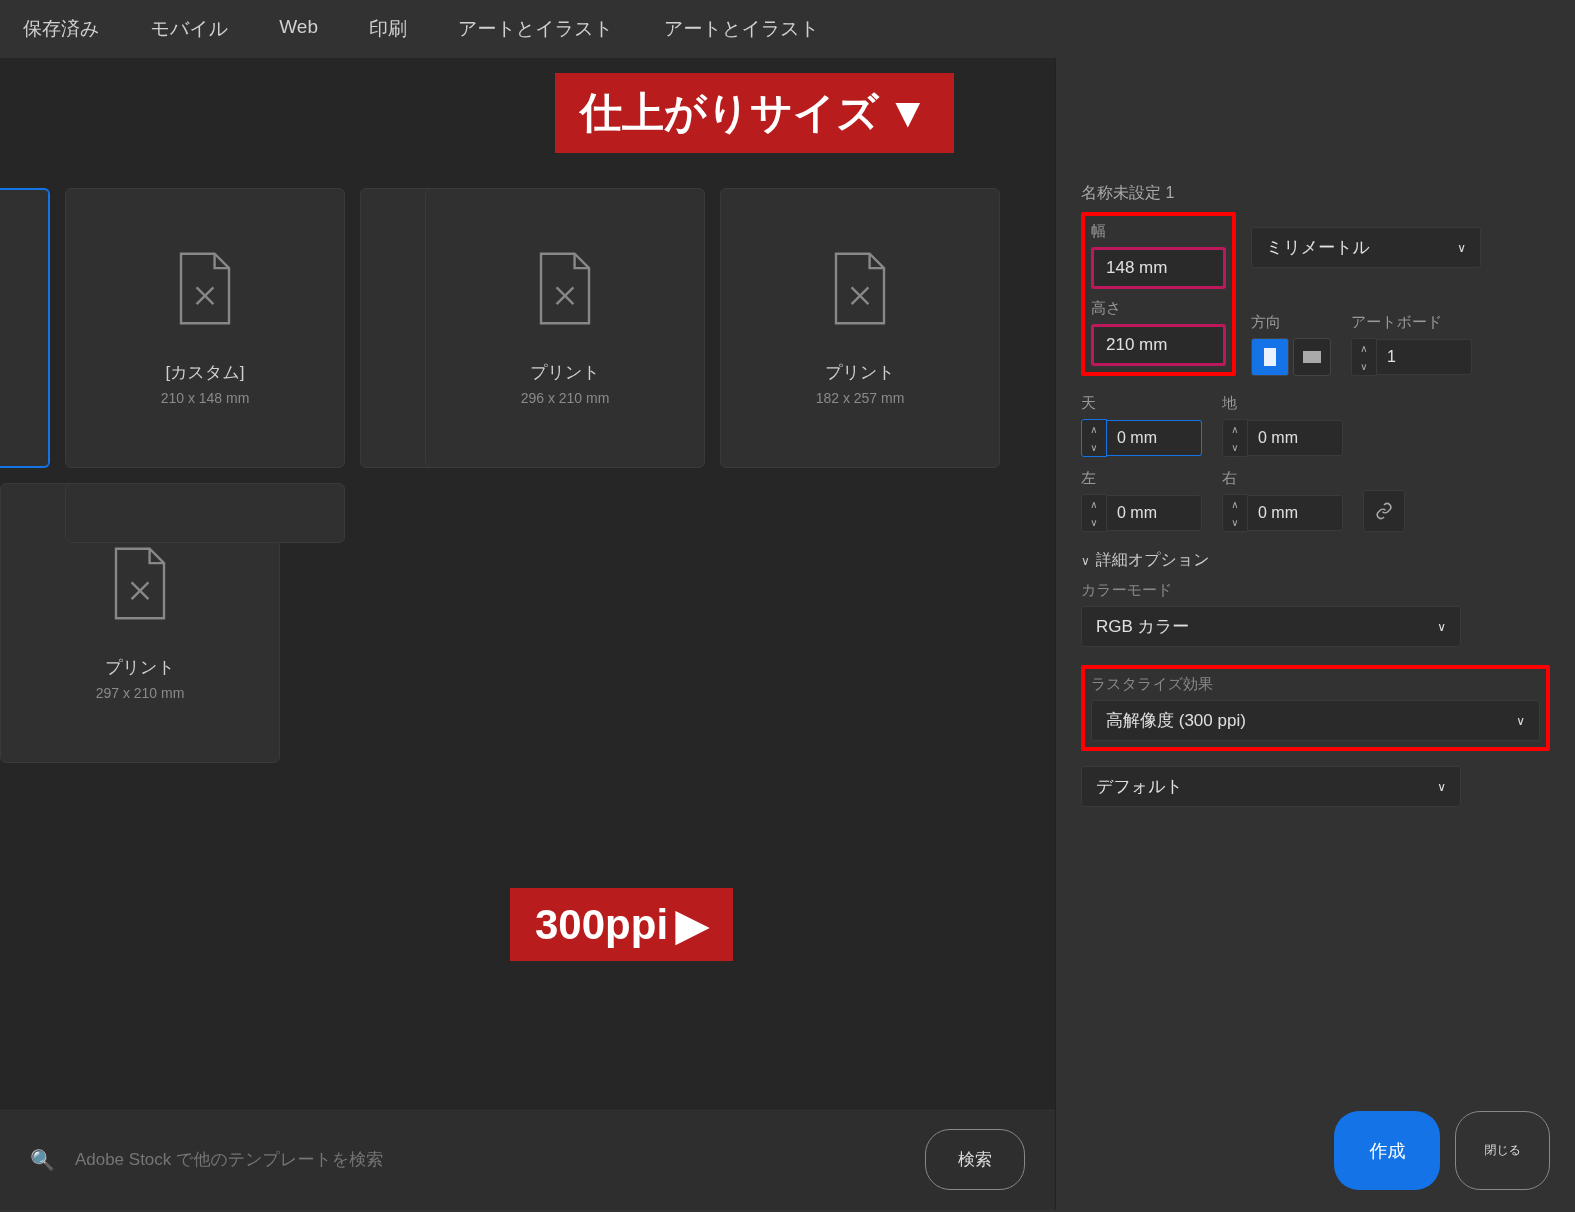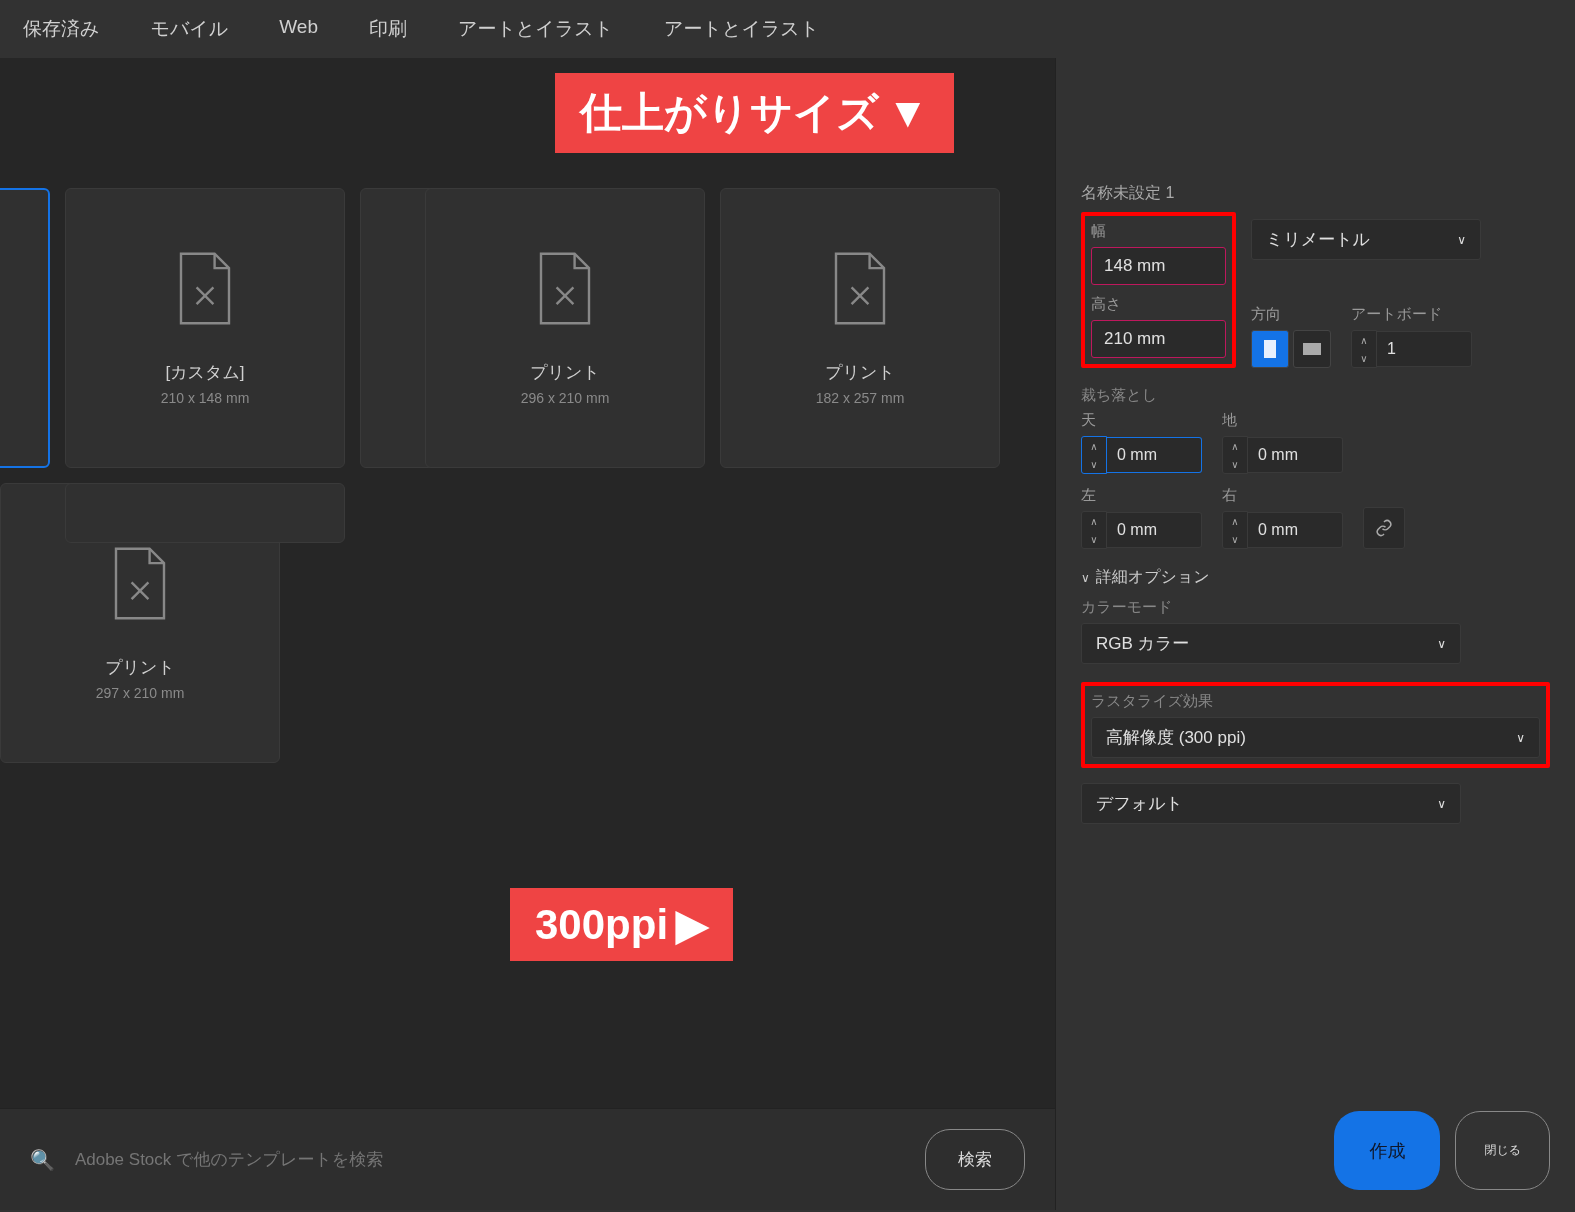--- a/index.html
+++ b/index.html
@@ -137,7 +137,7 @@
 .redbox { border: 4px solid #ff0000; padding: 6px; border-radius: 2px; }
 .annotation {
   position: absolute;
-  background: #ef4444;
+  background: #b91c1c;
   color: #fff;
   font-size: 42px;
   font-weight: bold;

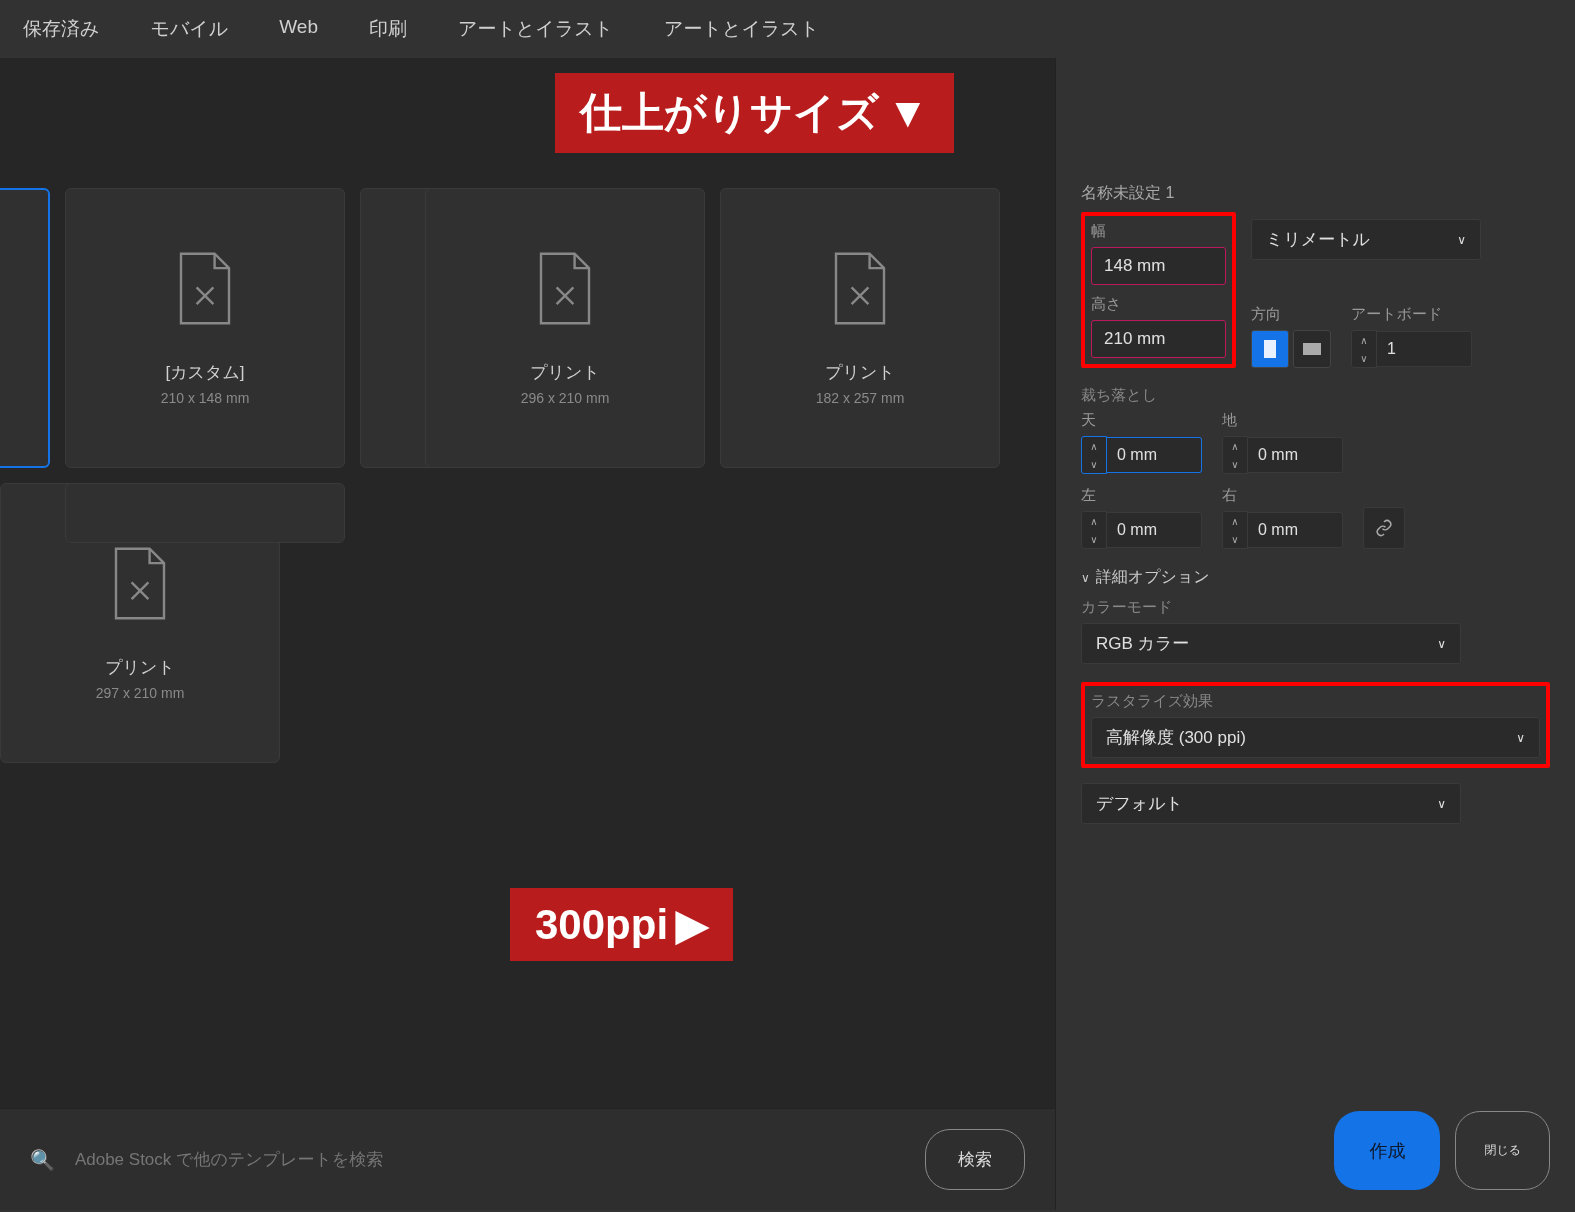--- a/index.html
+++ b/index.html
@@ -70,7 +70,7 @@
 .field-label { font-size: 15px; color: #999; }
 .field-input {
   background: #2a2a2a;
-  border: 1px solid #be185d;
+  border: 3px solid #be185d;
   color: #e0e0e0;
   padding: 8px 12px;
   font-size: 17px;

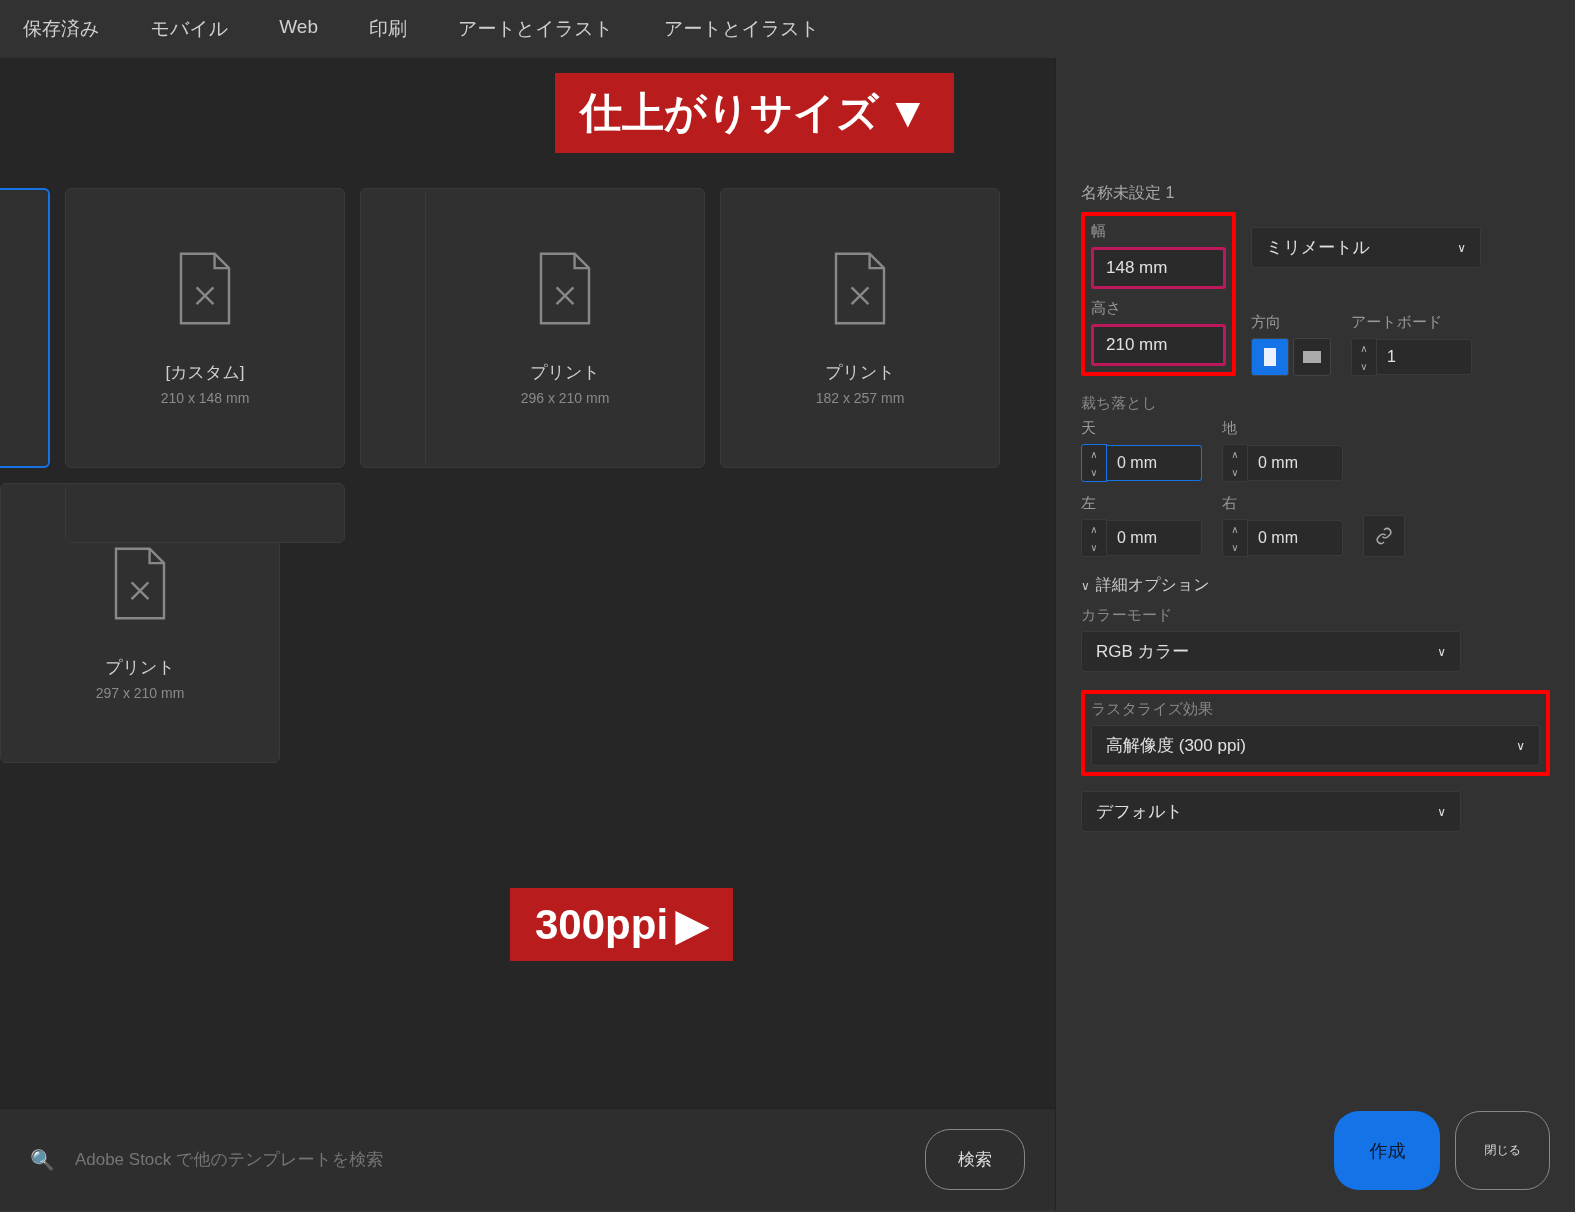--- a/index.html
+++ b/index.html
@@ -348,7 +348,6 @@
     </div>
 
     <div class="panel-section" style="margin-top:18px;">
-      <div class="section-label">裁ち落とし</div>
       <div style="display:flex; gap:20px; margin-bottom:12px;">
         <div class="field-col">
           <span class="field-label">天</span>

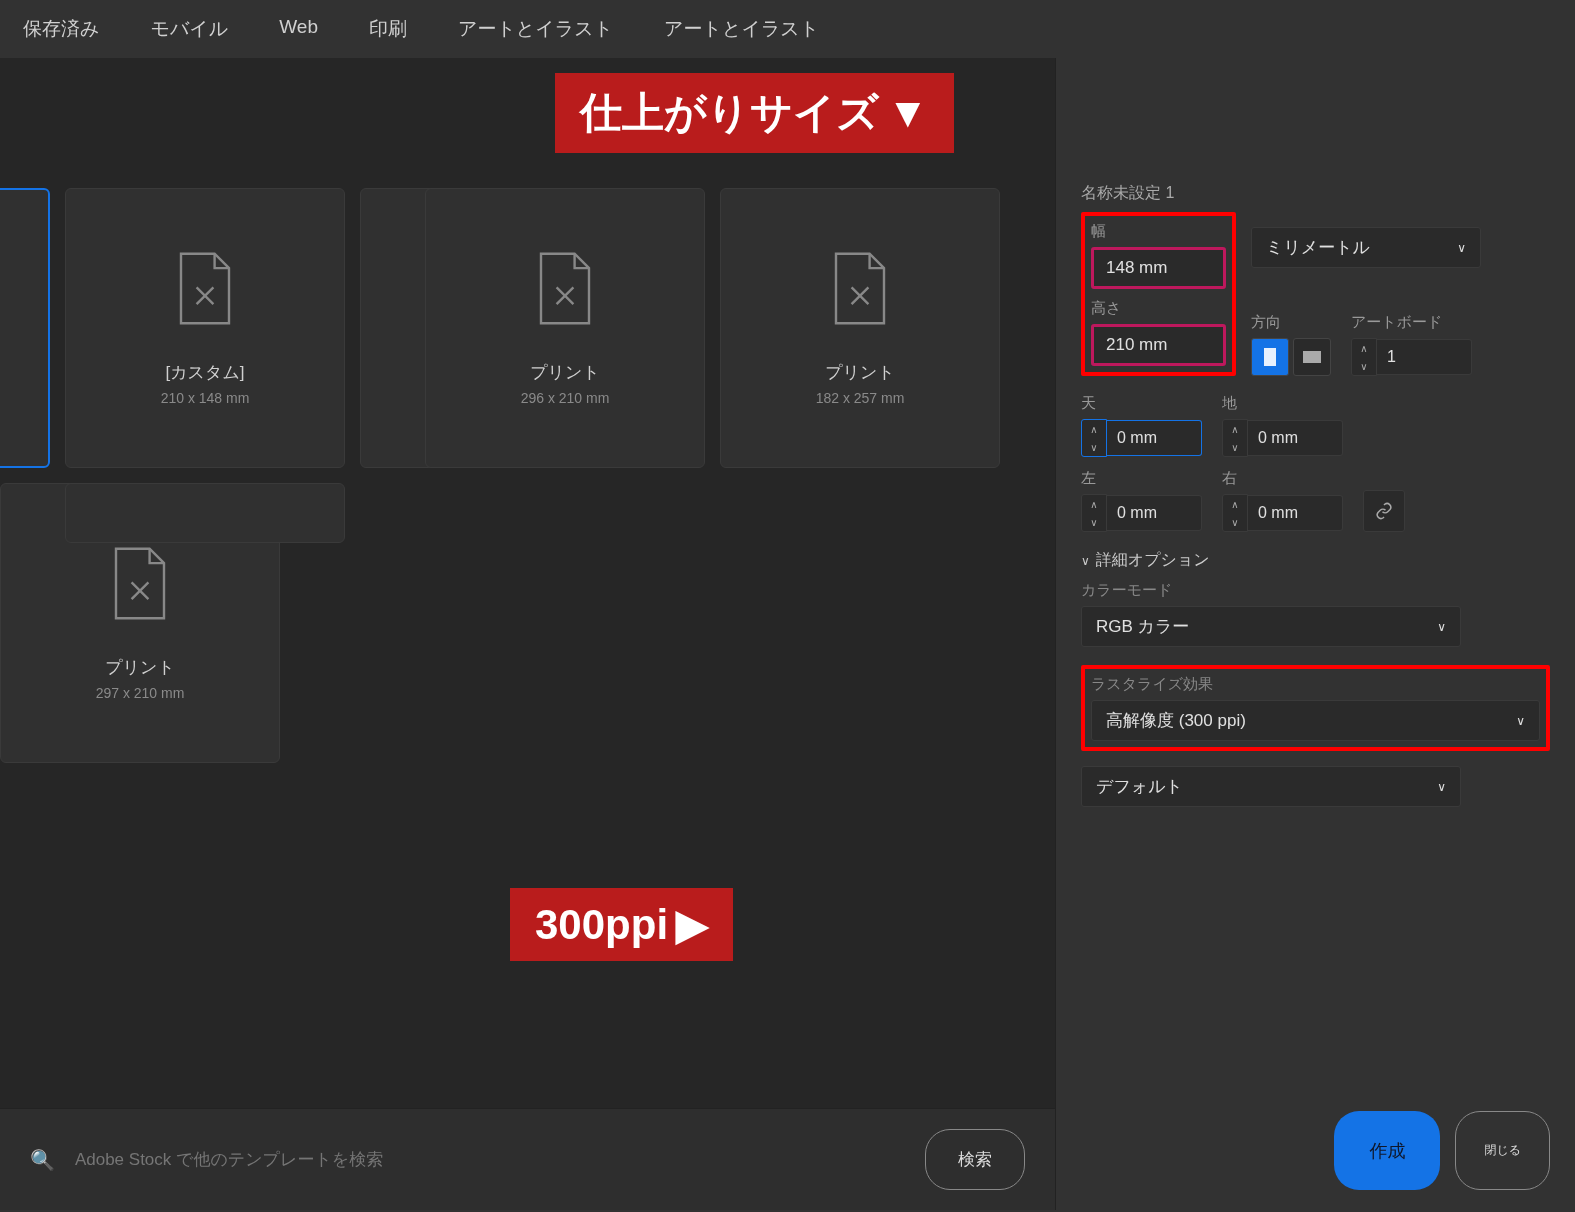--- a/index.html
+++ b/index.html
@@ -181,7 +181,7 @@
 }
 .btn-primary {
   background: #1473e6;
-  color: #0f172a;
+  color: #ffffff;
   border: none;
   padding: 12px 35px;
   border-radius: 25px;

